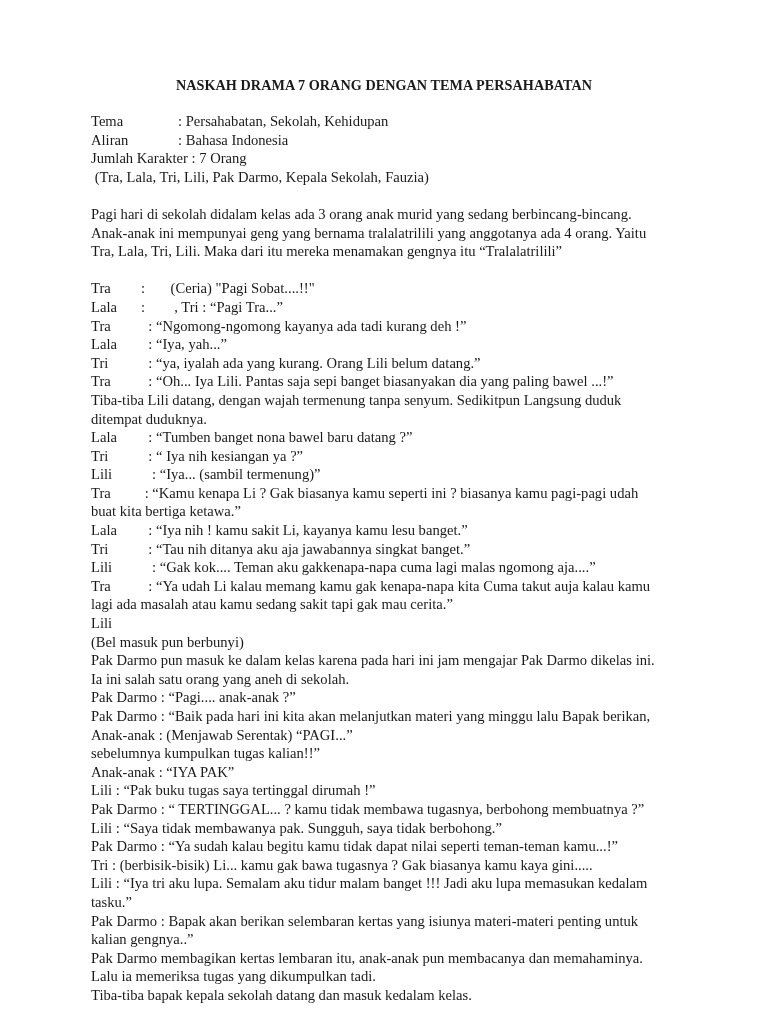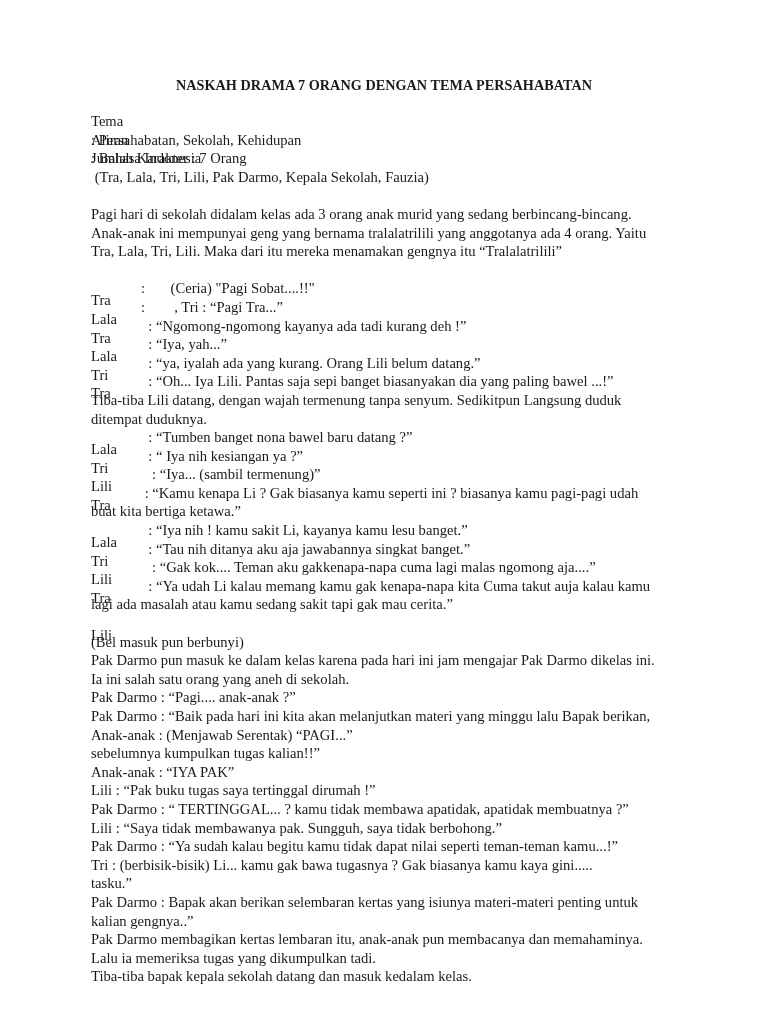--- a/index.html
+++ b/index.html
@@ -20,7 +20,7 @@
   }
   .line { white-space: pre; height: 18.6px; }
   .blank { height: 18.6px; }
-  .meta-row { display: flex; height: 18.6px; white-space: pre; flex-direction: column; }
+  .meta-row { display: flex; height: 18.6px; white-space: pre; }
   .meta-key { width: 87px; }
   .dlg { display: flex; white-space: pre; height: 18.6px; }
   .spk { width: 50px; margin-top: 12px; }

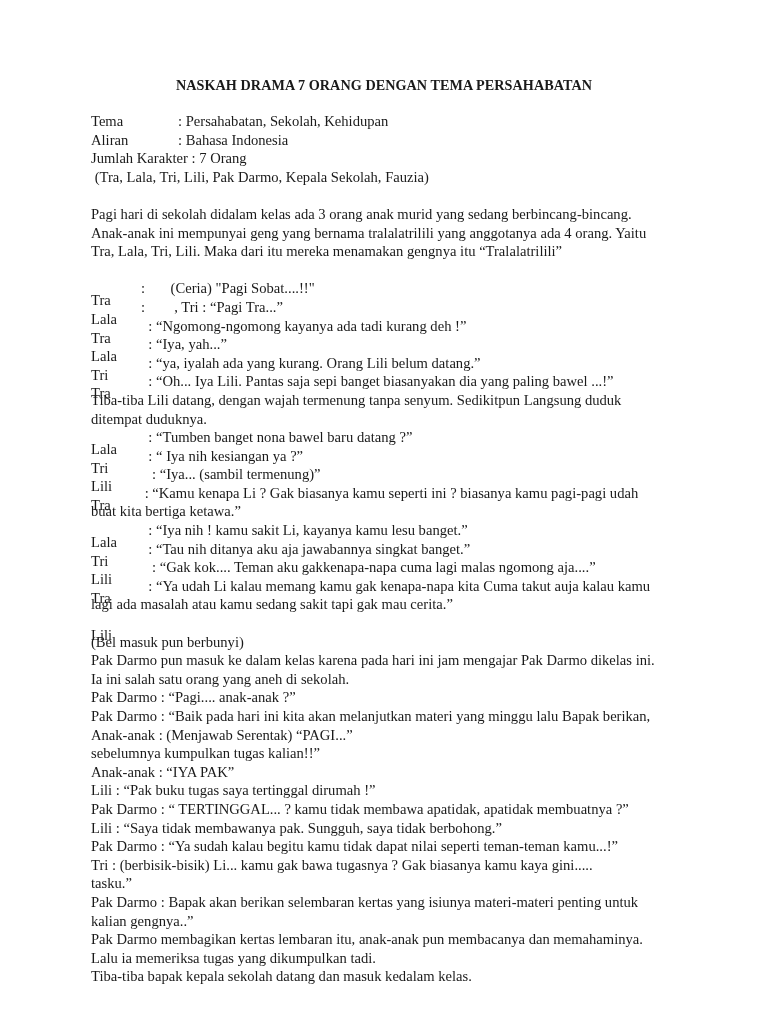--- a/index.html
+++ b/index.html
@@ -23,7 +23,7 @@
   .meta-row { display: flex; height: 18.6px; white-space: pre; }
   .meta-key { width: 87px; }
   .dlg { display: flex; white-space: pre; height: 18.6px; }
-  .spk { width: 50px; margin-top: 12px; }
+  .spk { width: 50px; }
   .dlg-wrap { white-space: normal; }
   .dlg-wrap .first { display: flex; white-space: pre; height: 18.6px; }
   .dlg-wrap .cont { white-space: pre; height: 18.6px; }

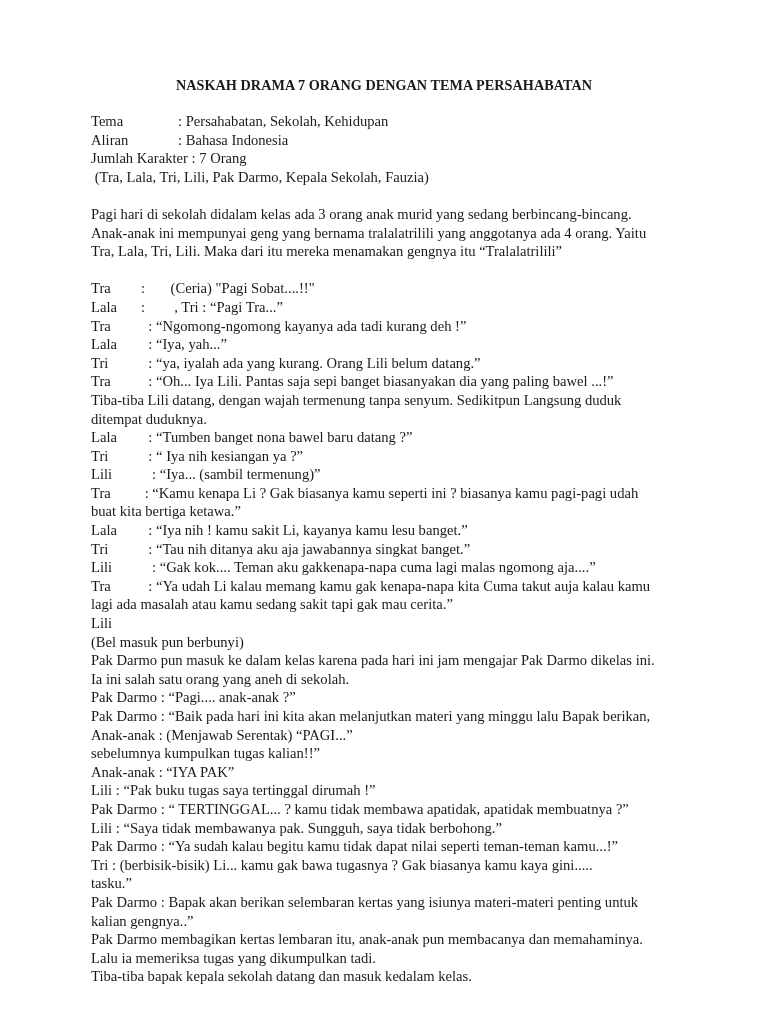--- a/index.html
+++ b/index.html
@@ -91,7 +91,7 @@
     <div class="line">sebelumnya kumpulkan tugas kalian!!”</div>
     <div class="line">Anak-anak : “IYA PAK”</div>
     <div class="line">Lili : “Pak buku tugas saya tertinggal dirumah !”</div>
-    <div class="line">Pak Darmo : “ TERTINGGAL... ? kamu tidak membawa apatidak, apatidak membuatnya ?”</div>
+    <div class="line">Pak Darmo : “ TERTINGGAL... ? kamu tidak membawa tugasnya, berbohong membuatnya ?”</div>
     <div class="line">Lili : “Saya tidak membawanya pak. Sungguh, saya tidak berbohong.”</div>
     <div class="line">Pak Darmo : “Ya sudah kalau begitu kamu tidak dapat nilai seperti teman-teman kamu...!”</div>
     <div class="line">Tri : (berbisik-bisik) Li... kamu gak bawa tugasnya ? Gak biasanya kamu kaya gini.....</div>

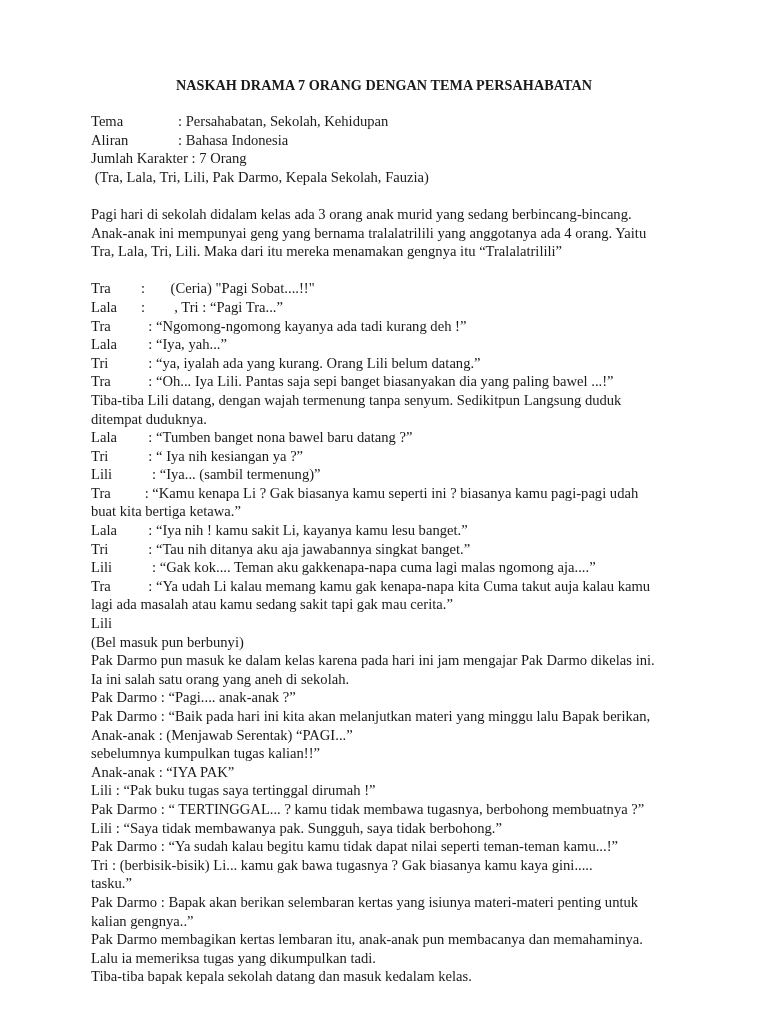--- a/index.html
+++ b/index.html
@@ -95,6 +95,7 @@
     <div class="line">Lili : “Saya tidak membawanya pak. Sungguh, saya tidak berbohong.”</div>
     <div class="line">Pak Darmo : “Ya sudah kalau begitu kamu tidak dapat nilai seperti teman-teman kamu...!”</div>
     <div class="line">Tri : (berbisik-bisik) Li... kamu gak bawa tugasnya ? Gak biasanya kamu kaya gini.....</div>
+    <div class="line">Lili : “Iya tri aku lupa. Semalam aku tidur malam banget !!! Jadi aku lupa memasukan kedalam</div>
     <div class="line">tasku.”</div>
     <div class="line">Pak Darmo : Bapak akan berikan selembaran kertas yang isiunya materi-materi penting untuk</div>
     <div class="line">kalian gengnya..”</div>

